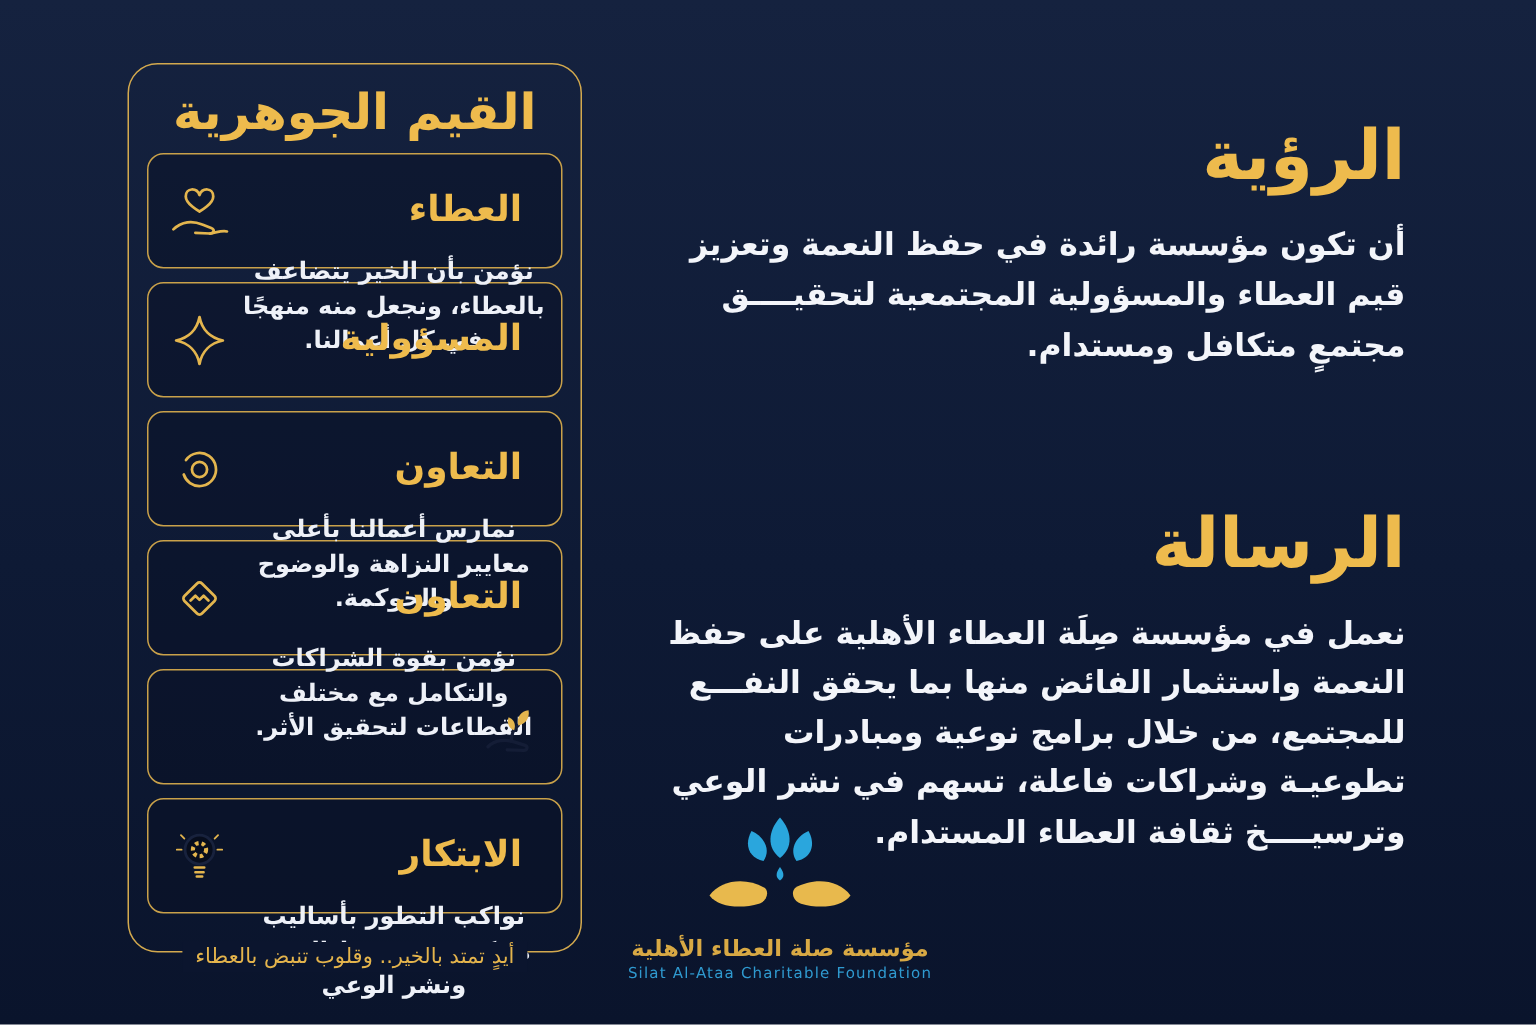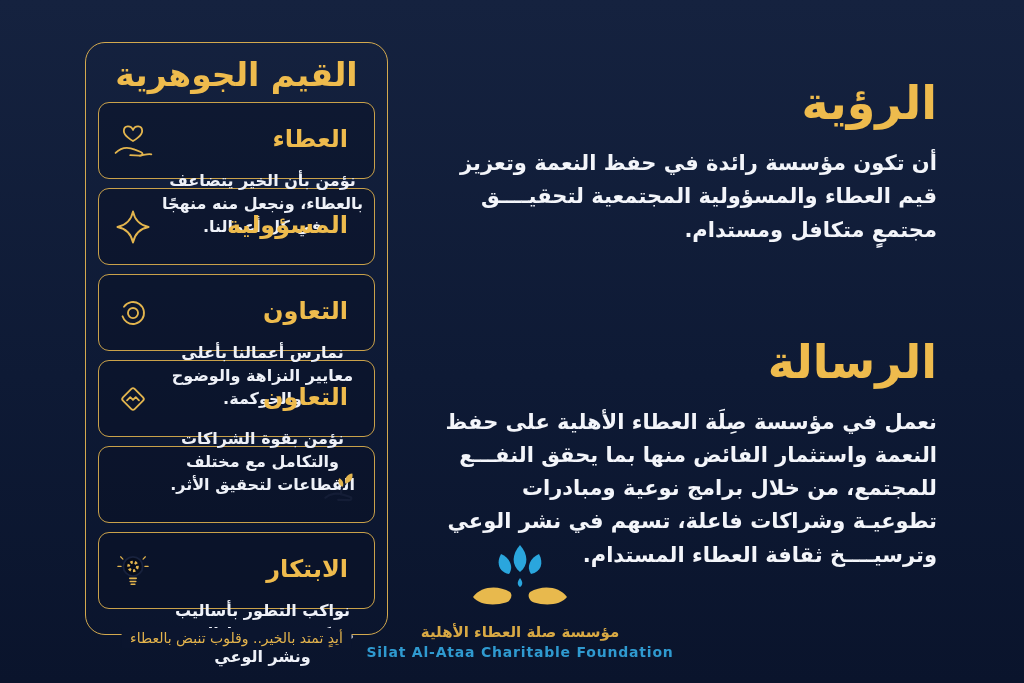--- a/index.html
+++ b/index.html
@@ -36,7 +36,7 @@
   .logo{position:absolute;left:428px;top:543px;width:184px;display:flex;flex-direction:column;
     align-items:center;}
   .logo-ar{margin-top:4px;font-size:15px;font-weight:bold;color:#d8a944;white-space:nowrap;}
-  .logo-en{margin-top:3px;font-size:14px;font-weight:bold;letter-spacing:.8px;color:#2f9ad0;
+  .logo-en{margin-top:3px;font-size:10px;font-weight:normal;letter-spacing:.8px;color:#2f9ad0;
     white-space:nowrap;}
 </style>
 </head>

